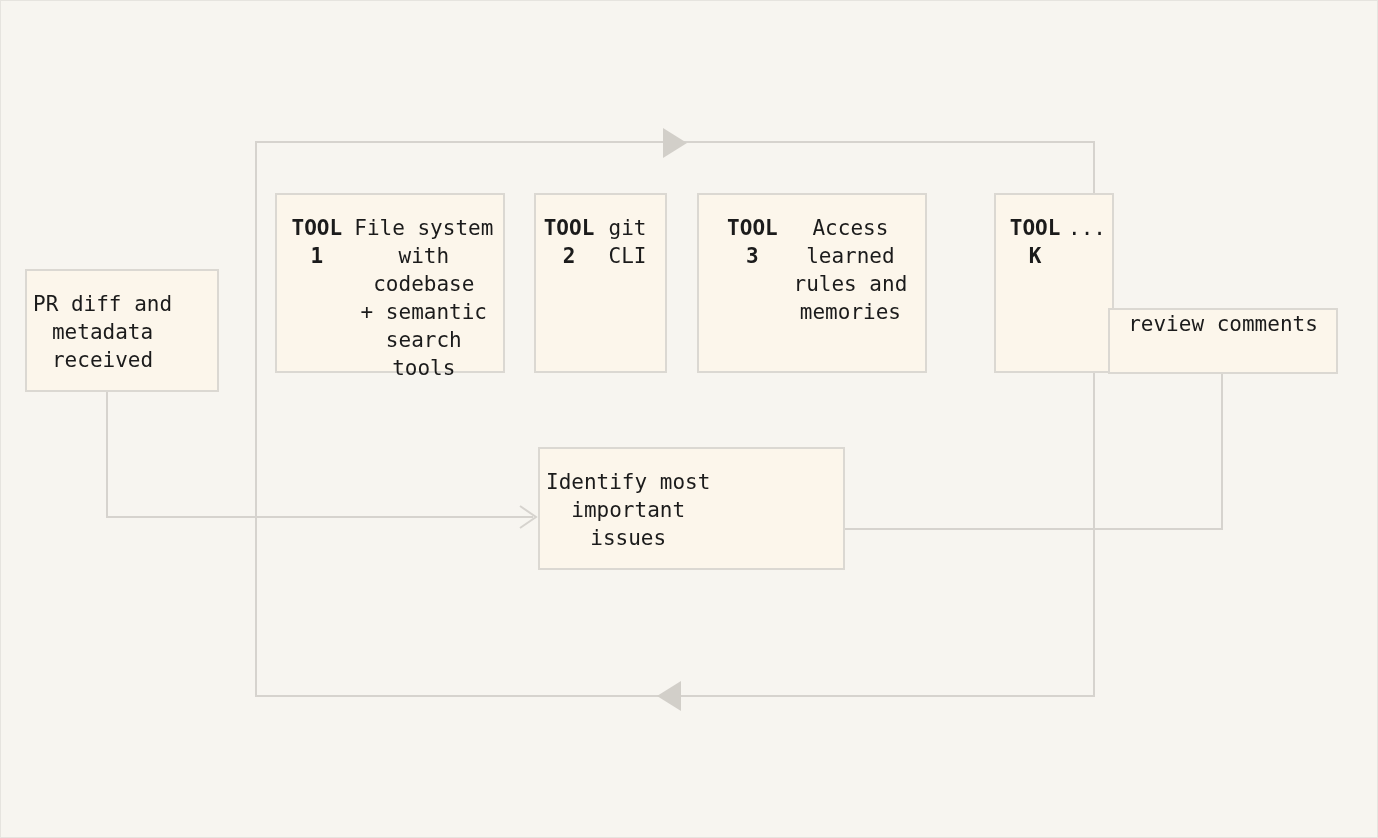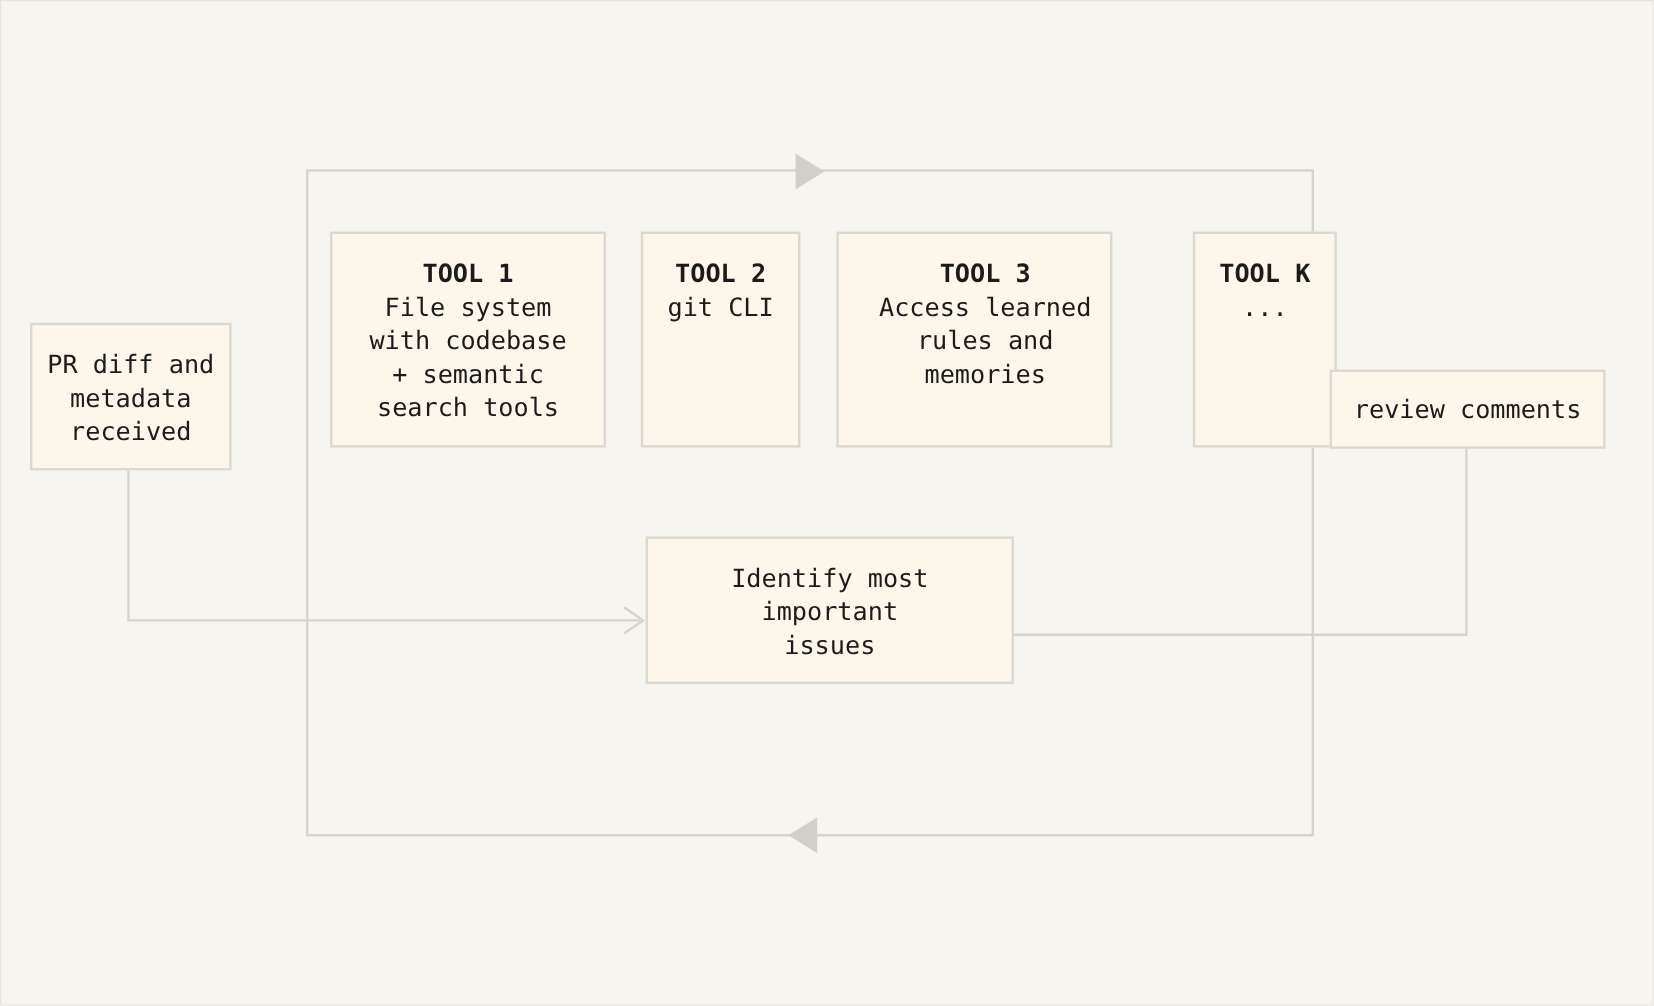--- a/index.html
+++ b/index.html
@@ -40,8 +40,7 @@
     background: #fcf6eb;
     border: 2px solid #dbd8d2;
     display: flex;
-    flex-direction: column;
-    align-items: center;
+    flex-direction: row;
     text-align: center;
     font-size: 21px;
     line-height: 28px;

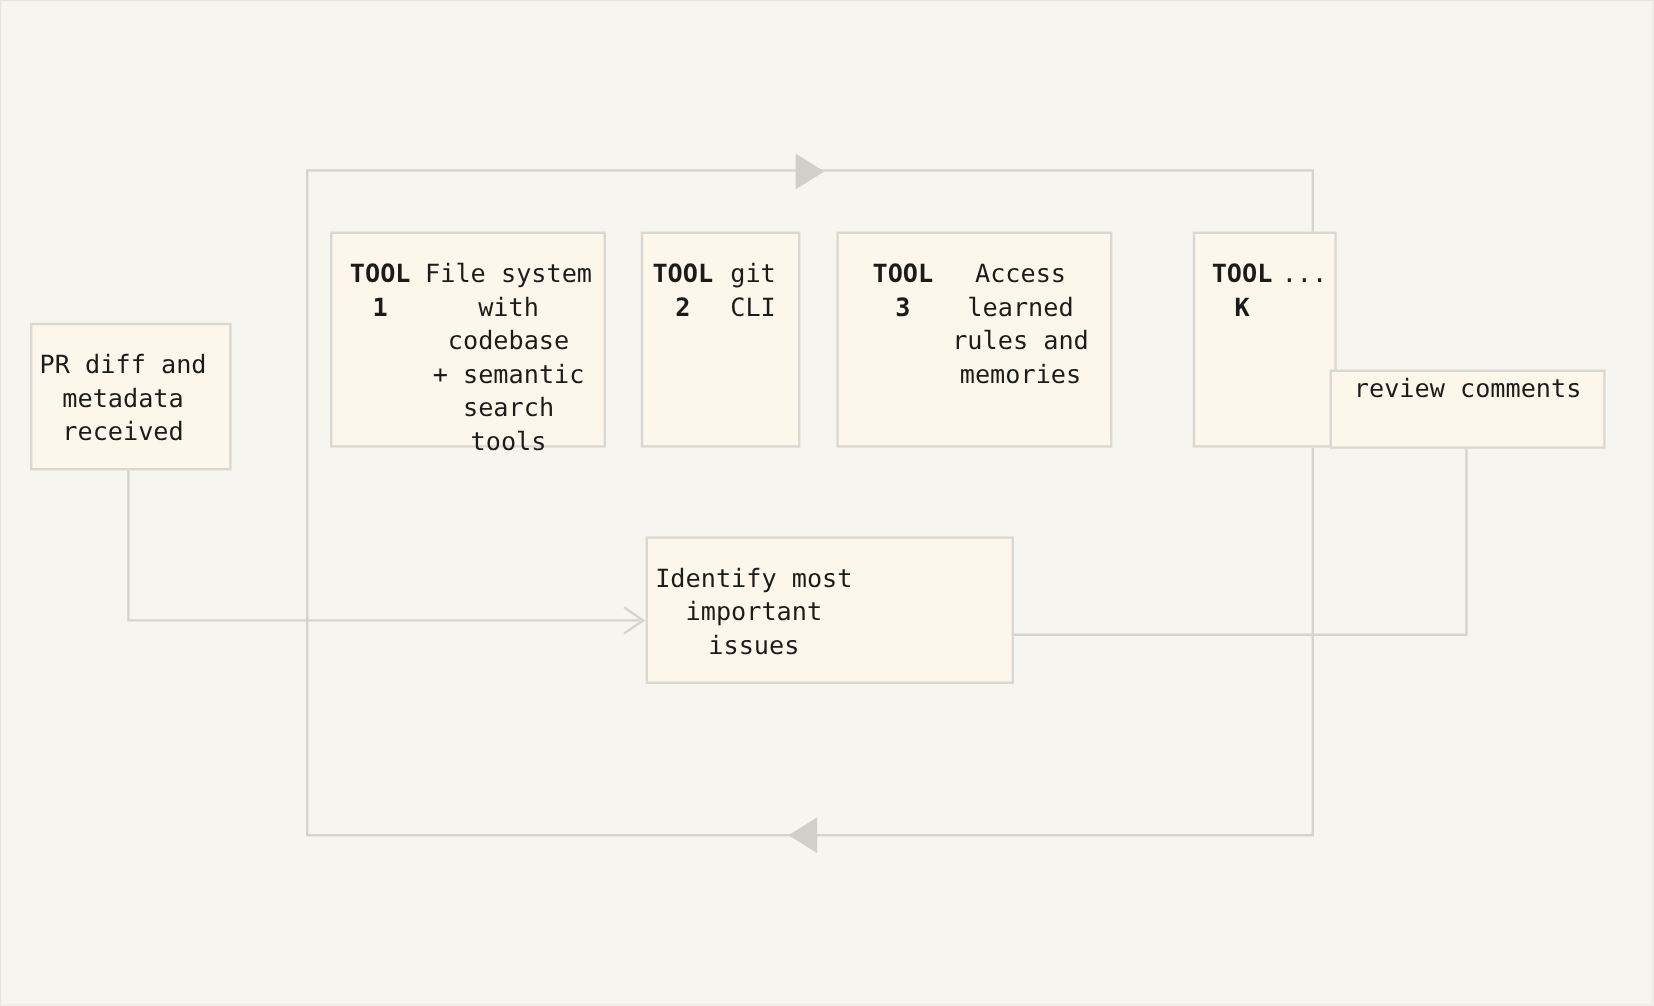--- a/index.html
+++ b/index.html
@@ -54,7 +54,7 @@
     justify-content: center;
     padding: 0 6px;
   }
-  .pr-box       { left: 24px;   top: 268px; width: 168px; height: 123px; }
+  .pr-box       { left: 24px;   top: 268px; width: 194px; height: 123px; }
   .tool-1       { left: 274px;  top: 192px; width: 230px; height: 180px; }
   .tool-2       { left: 533px;  top: 192px; width: 133px; height: 180px; }
   .tool-3       { left: 696px;  top: 192px; width: 230px; height: 180px; padding-left: 24px; }

